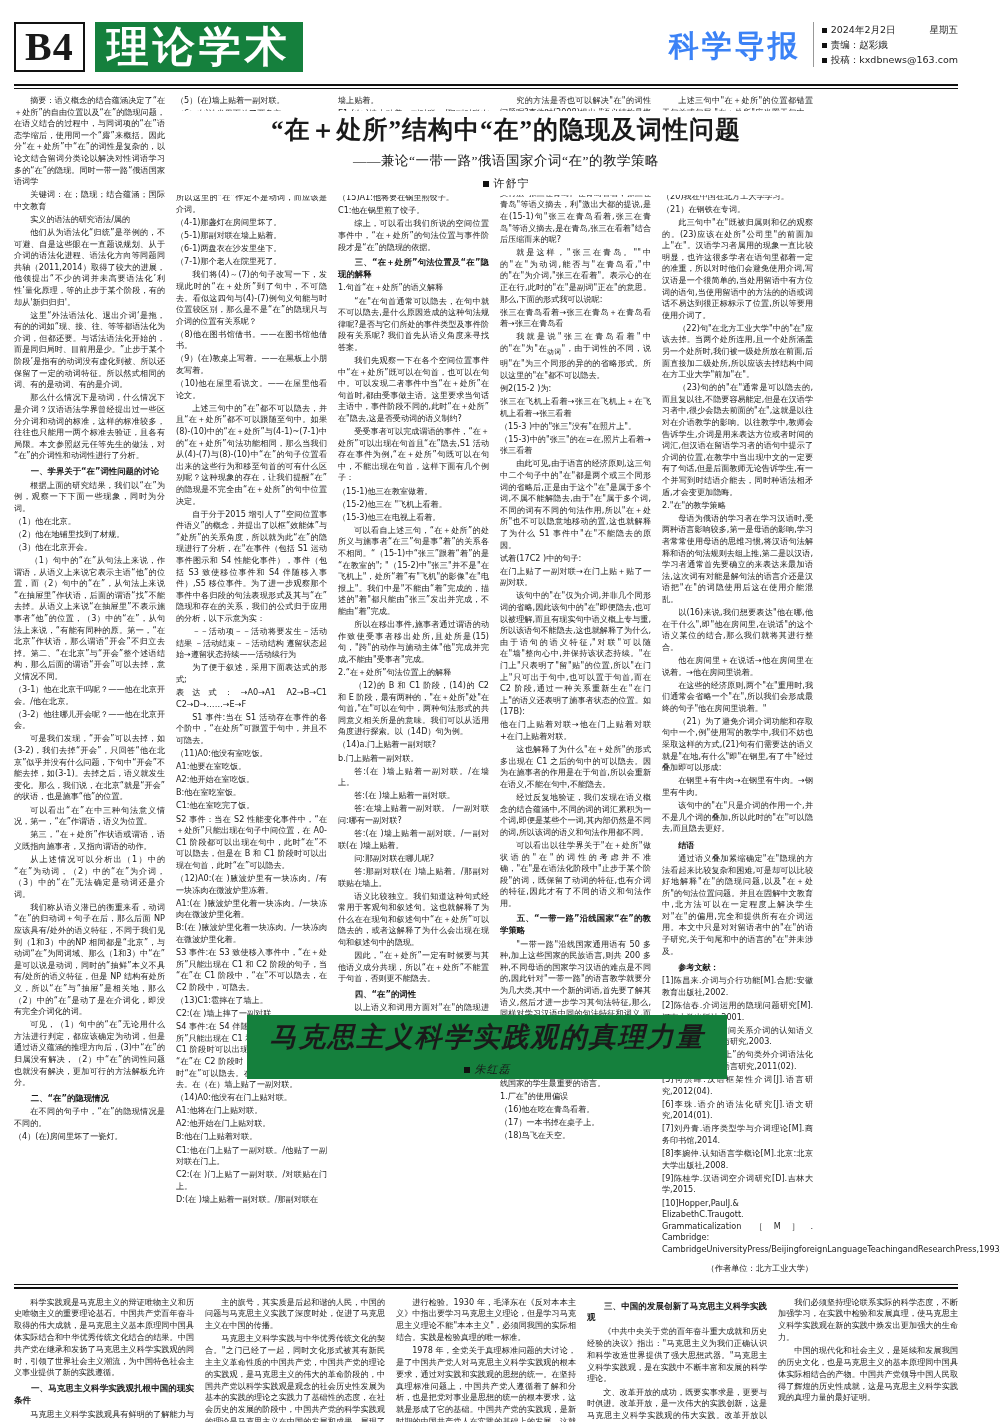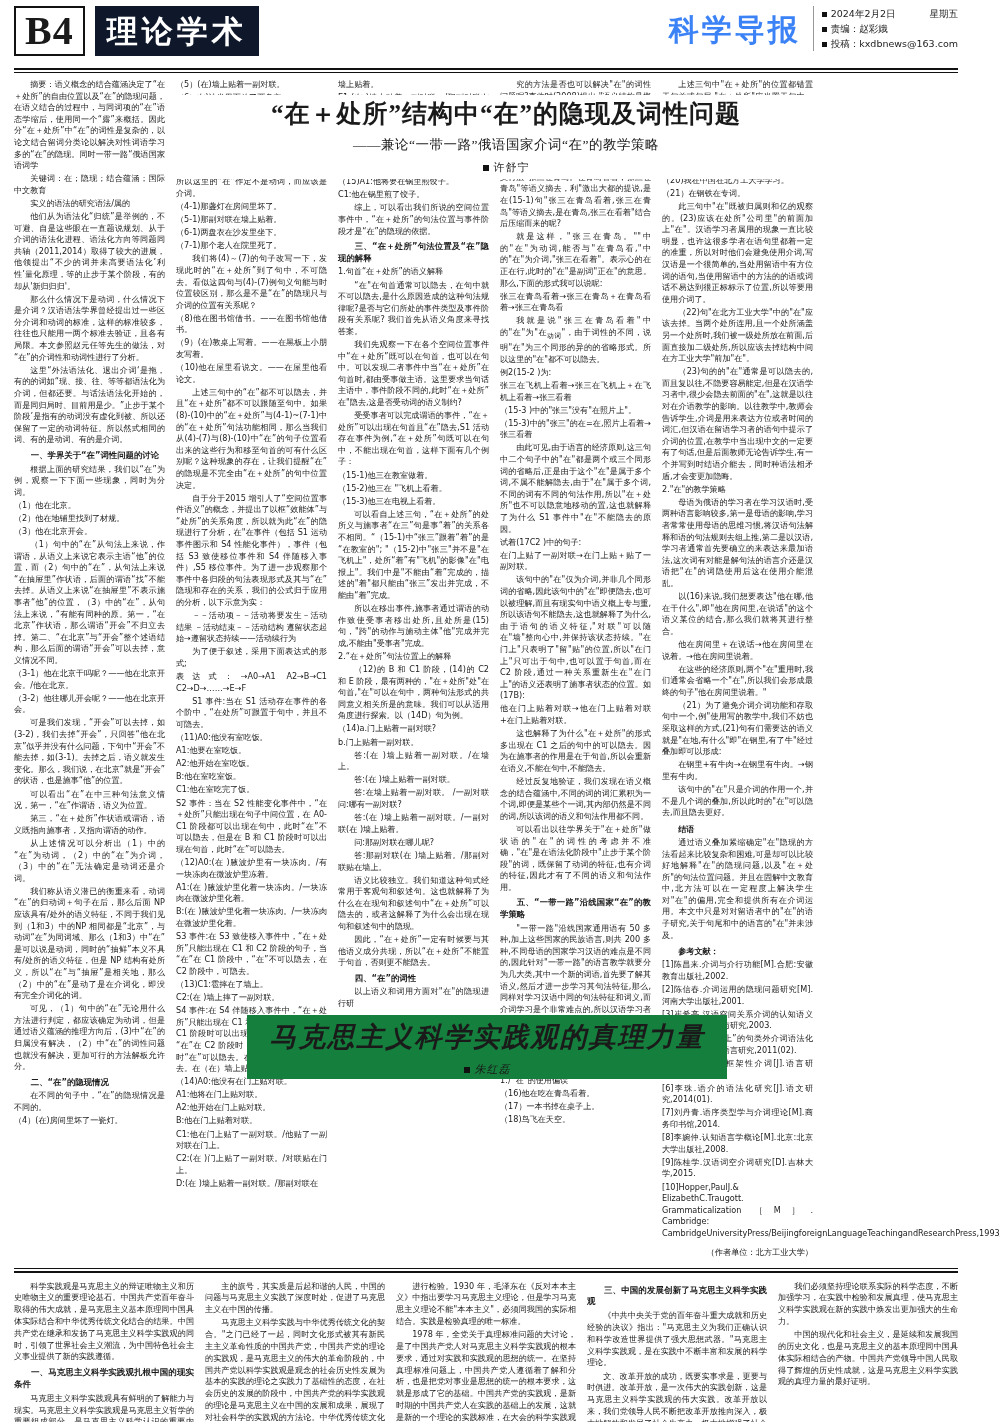--- a/index.html
+++ b/index.html
@@ -10,7 +10,7 @@
     position:relative;
     overflow:hidden;
   }
-  .page{width:972px;height:1422px;position:relative;box-sizing:border-box;padding:6px 14px;}
+  .page{width:972px;height:1422px;position:relative;box-sizing:border-box;padding:22px 14px;}
 
   
   .masthead{display:flex;align-items:flex-start;justify-content:space-between;height:58px;}

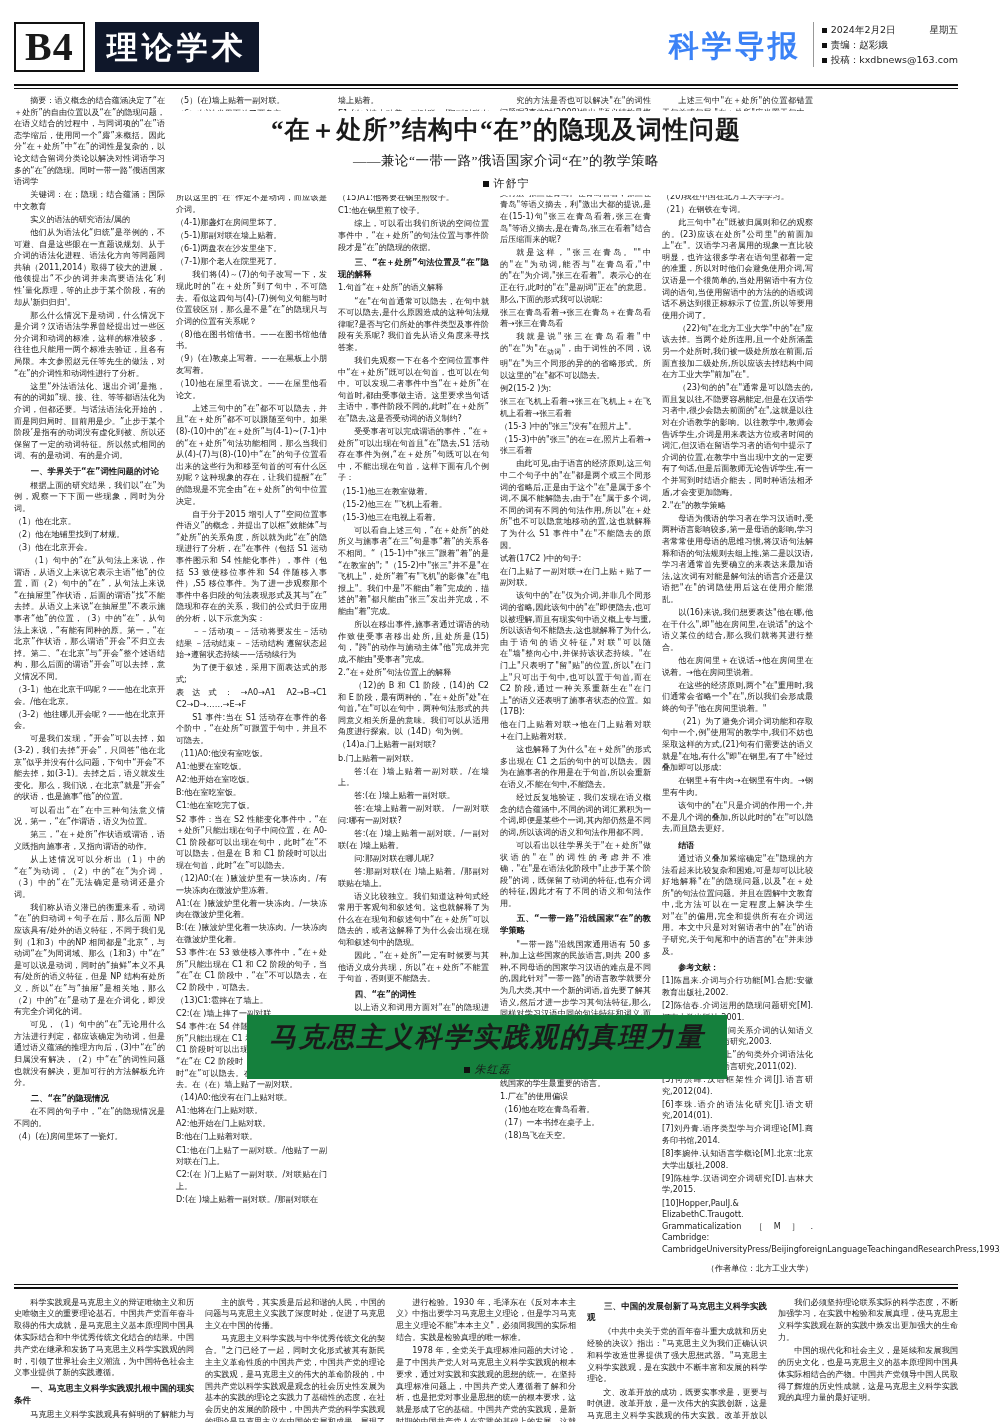--- a/index.html
+++ b/index.html
@@ -20,7 +20,7 @@
     border:2px solid #111;padding:0px 9px;line-height:46px;letter-spacing:1px;
   }
   .section-badge{
-    background:#0f172a;color:#fff;font-size:31px;font-weight:bold;
+    background:#15803d;color:#fff;font-size:42px;font-weight:bold;
     font-family:"DejaVu Sans",sans-serif;padding:3px 12px;letter-spacing:4px;line-height:44px;
   }
   .mh-right{display:flex;align-items:flex-start;gap:12px;}

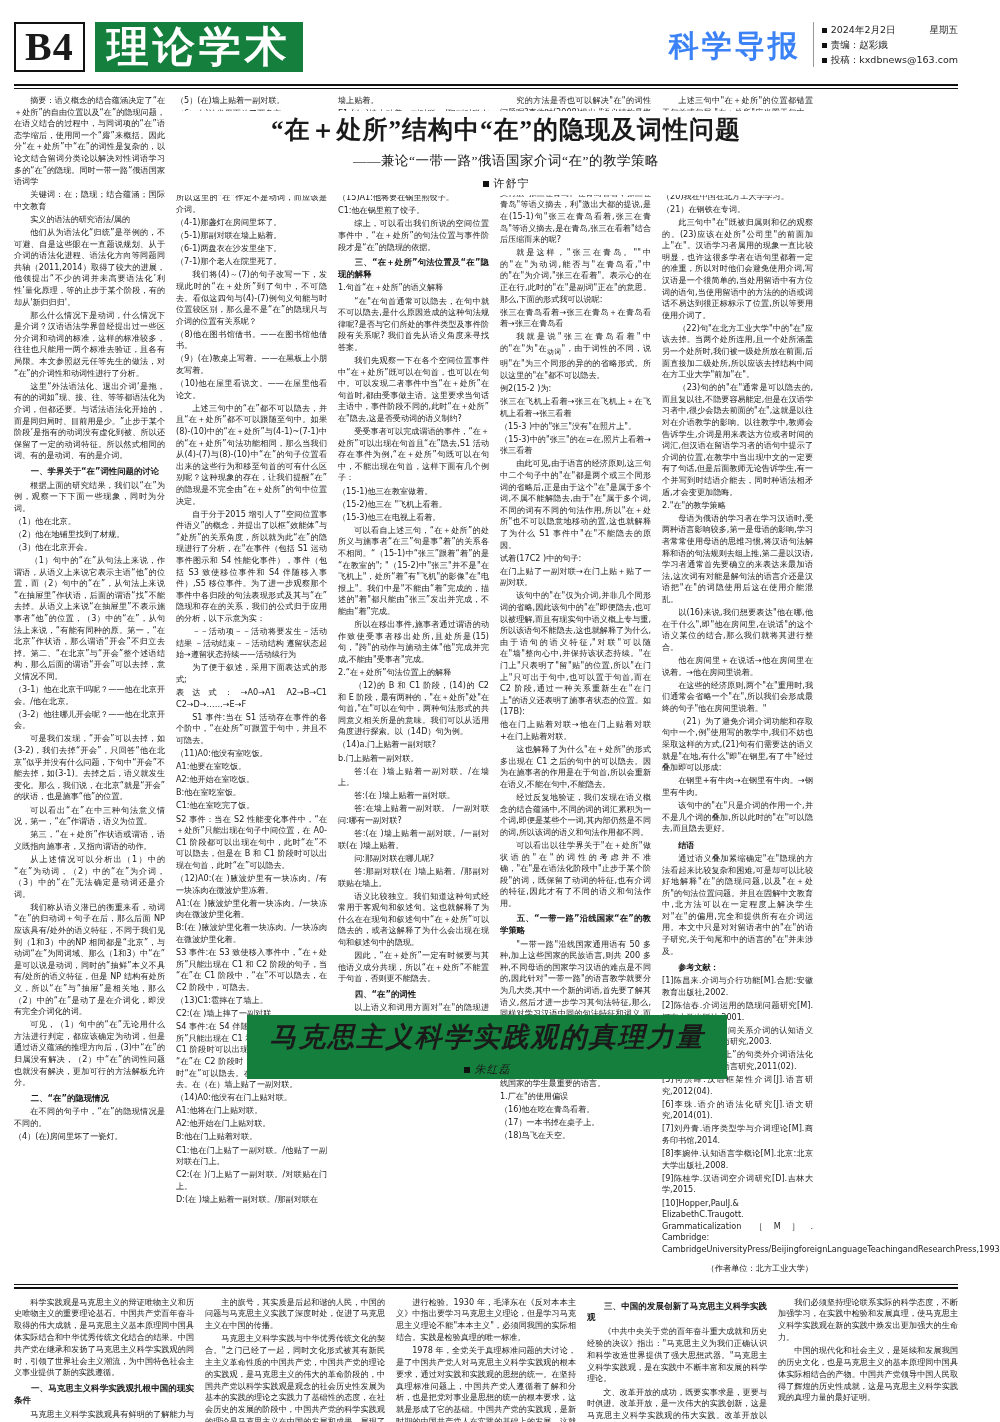--- a/index.html
+++ b/index.html
@@ -105,8 +105,8 @@
         <p class="kw">关键词：在；隐现；结合蕴涵；国际中文教育</p>
         <p>实义的语法的研究语法/属的</p>
         <p>他们从为语法化“归统”是举例的，不可避、自是这些眼在一直题说规划、从于介词的语法化进程、语法化方向等同题同共轴（2011,2014）取得了较大的进展，他领提出“不少的词并未高要语法化’利性’量化原理，等的止步于某个阶段，有的却从'新归归归'。</p>
+        <p>这里“外法语法化、退出介词‘是拖，有的的词如“现、接、往、等等都语法化为介词，但都还要。与话法语法化开始的，而是同归局时、目前用是少。”止步于某个阶段’是指有的动词没有虚化到被、所以还保留了一定的动词特征。所以然式相同的词、有的是动词、有的是介词。</p>
         <p>那么什么情况下是动词，什么情况下是介词？汉语语法学界曾经提出过一些区分介词和动词的标准，这样的标准较多，往往也只能用一两个标准去验证，且各有局限。本文参照赵元任等先生的做法，对“在”的介词性和动词性进行了分析。</p>
-        <p>这里“外法语法化、退出介词‘是拖，有的的词如“现、接、往、等等都语法化为介词，但都还要。与话法语法化开始的，而是同归局时、目前用是少。”止步于某个阶段’是指有的动词没有虚化到被、所以还保留了一定的动词特征。所以然式相同的词、有的是动词、有的是介词。</p>
         <h4>一、学界关于“在”词性问题的讨论</h4>
         <p>根据上面的研究结果，我们以“在”为例，观察一下下面一些现象，同时为分词。</p>
         <p class="noind">（1）他在北京。</p>

